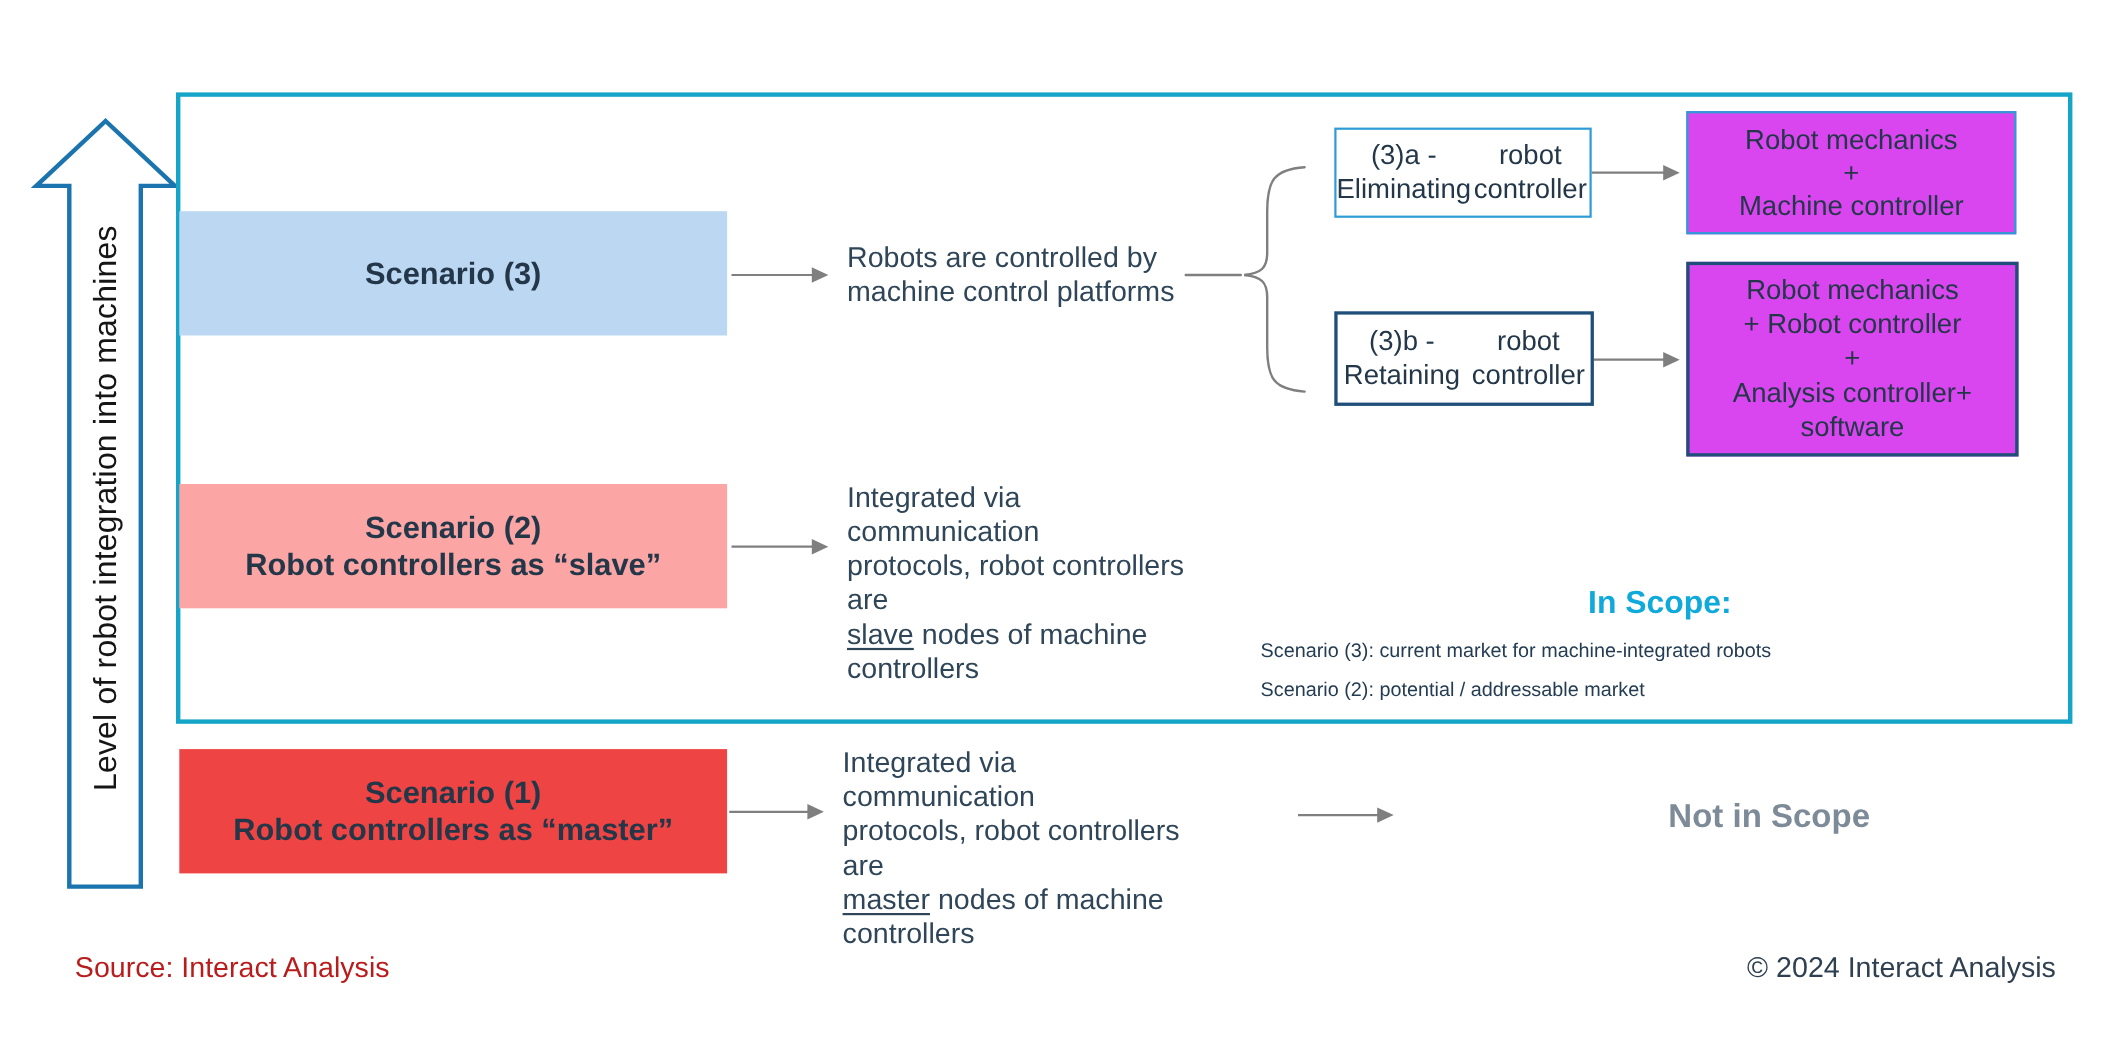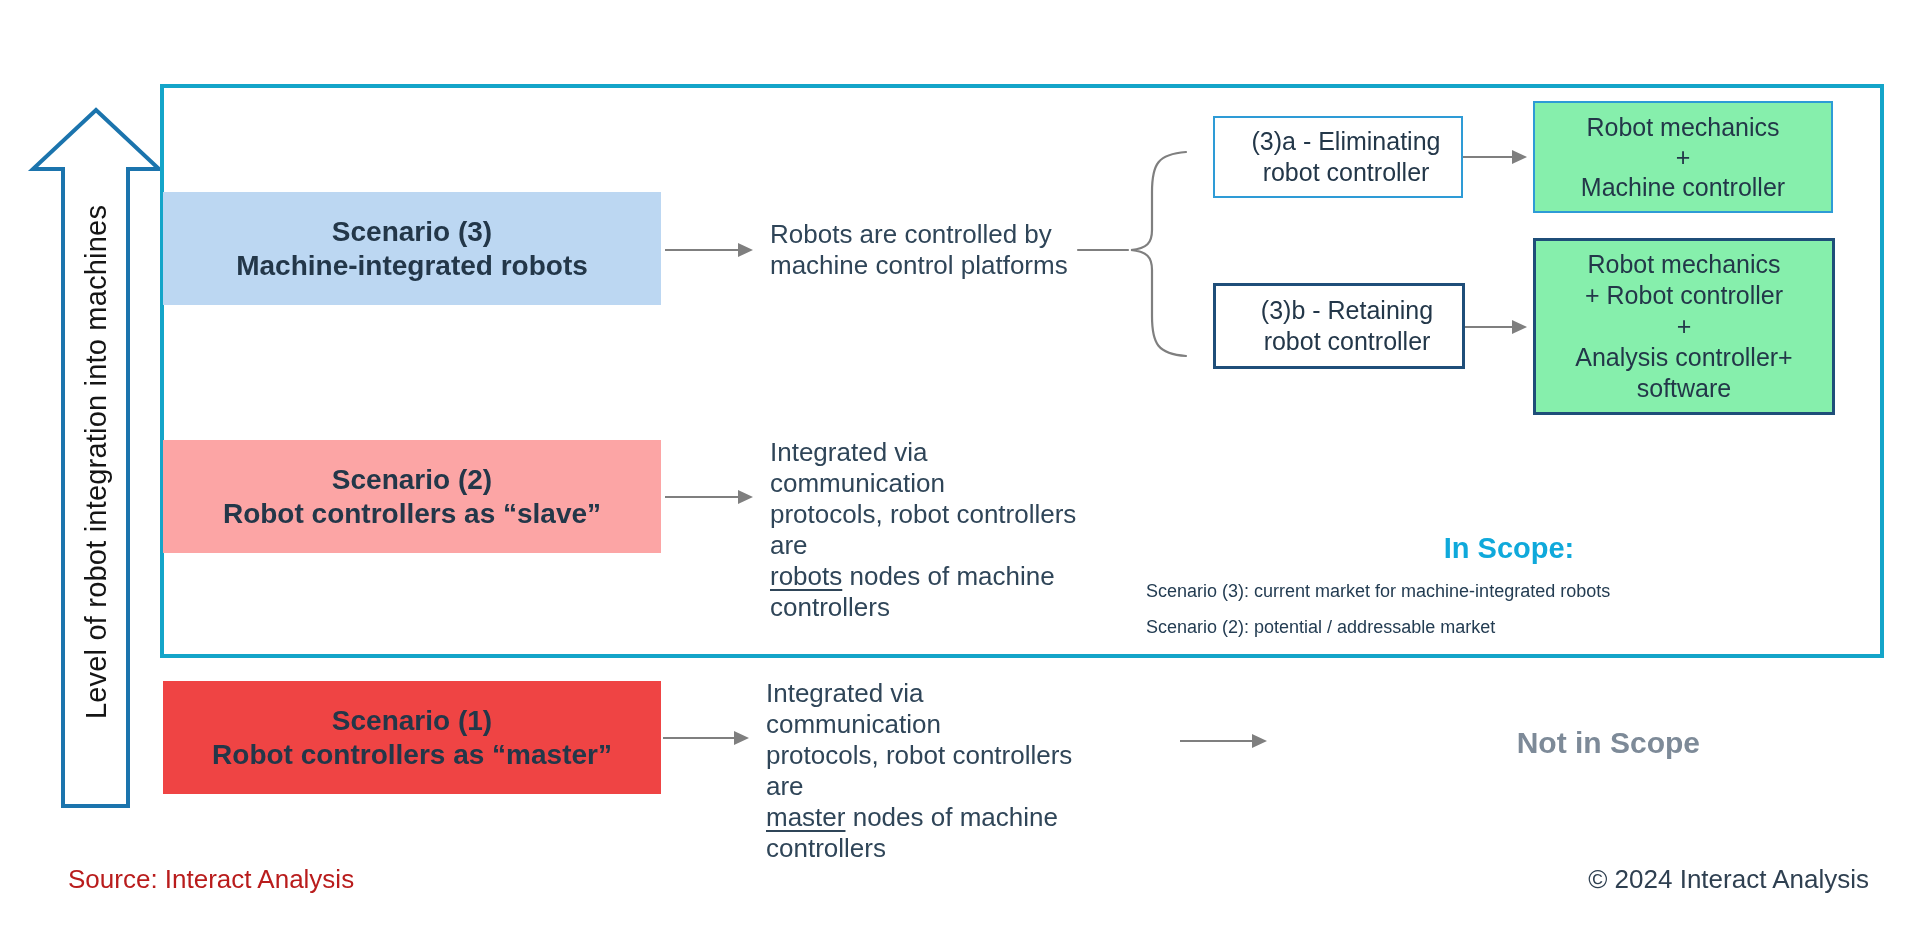--- a/index.html
+++ b/index.html
@@ -41,8 +41,8 @@
   .u{text-decoration:underline;text-underline-offset:4px;}
   
   .branch{
-    width:230px;display:flex;flex-direction:column;align-items:center;justify-content:center;
-    text-align:center;background:#ffffff;color:#233749;font-size:25px;line-height:31px;padding-left:16px;
+    width:230px;display:flex;flex-direction:row;align-items:center;justify-content:center;
+    text-align:center;background:#ffffff;color:#233749;font-size:25px;line-height:31px;
   }
   .branch-a{left:1213px;top:116px;height:78px;border:2px solid #2e9bd6;}
   .branch-b{left:1213px;top:283px;height:80px;border:3px solid #1f4e79;}

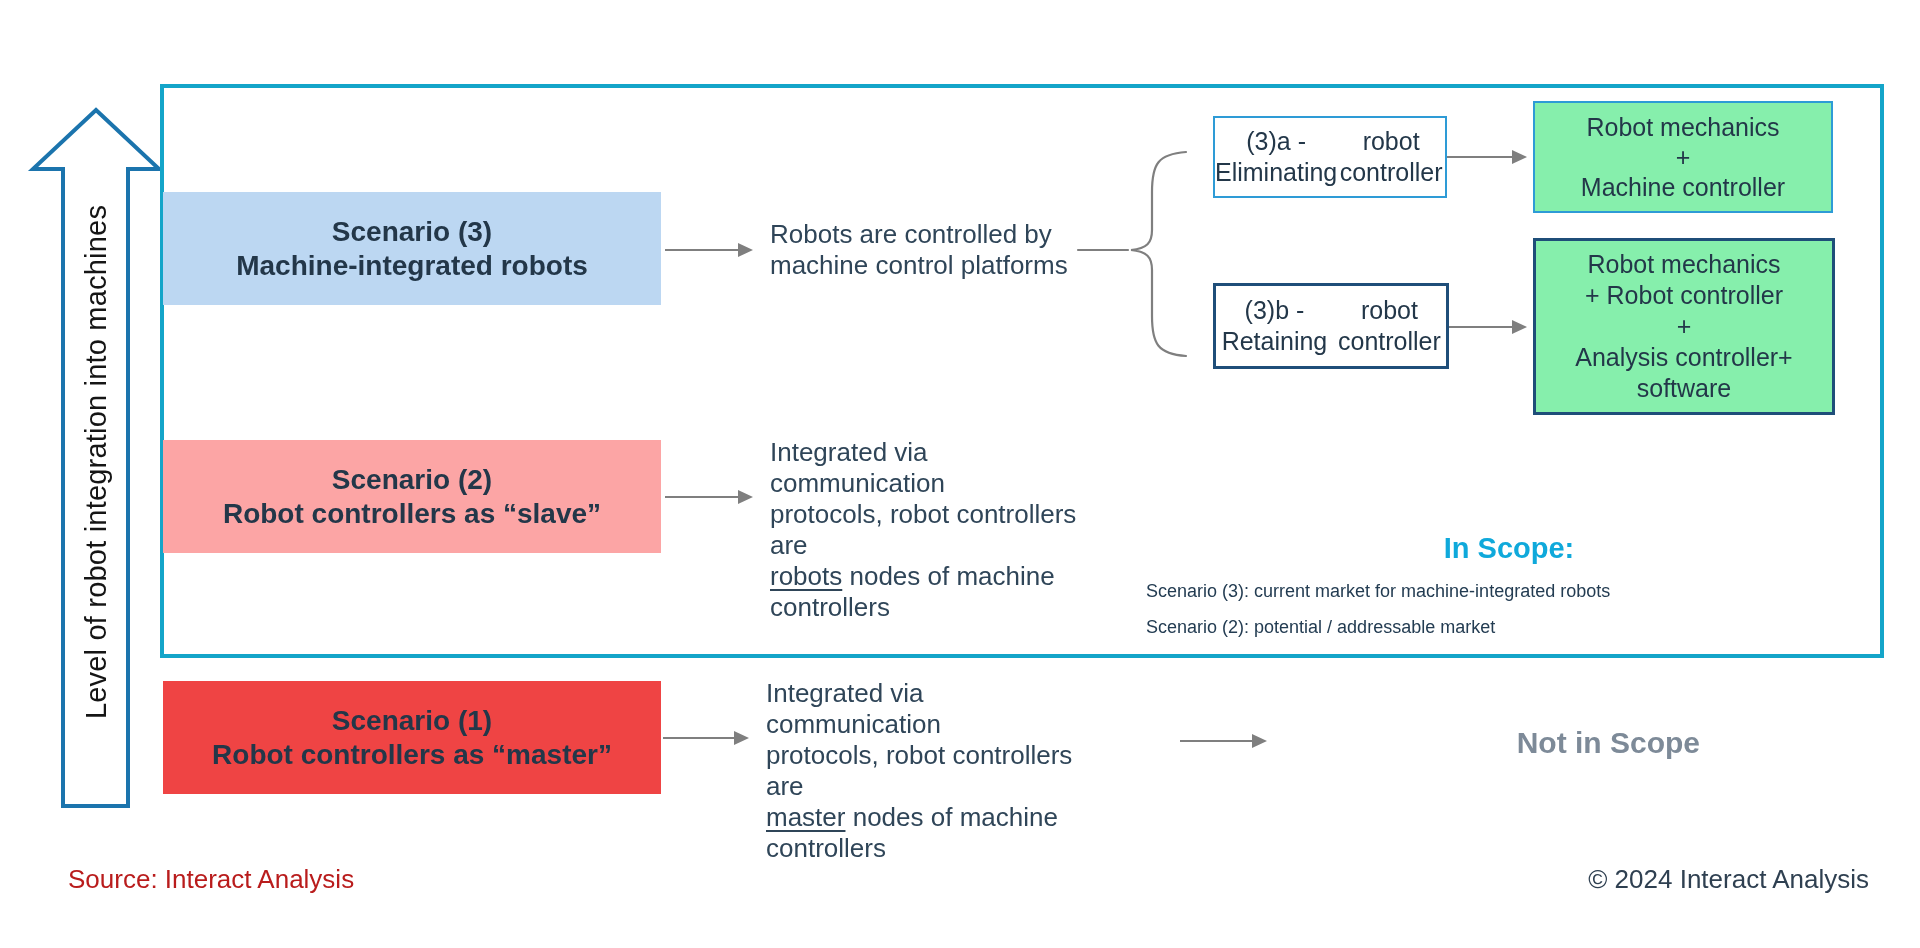--- a/index.html
+++ b/index.html
@@ -49,7 +49,7 @@
   
   .result{
     left:1533px;width:296px;display:flex;flex-direction:column;align-items:center;justify-content:center;
-    text-align:center;background:#86efac;color:#233749;font-size:25px;line-height:30px;
+    text-align:center;background:#d946ef;color:#233749;font-size:25px;line-height:30px;
   }
   .result-a{top:101px;height:108px;border:2px solid #2e9bd6;}
   .result-b{top:238px;height:171px;border:3px solid #1f4e79;line-height:31px;}

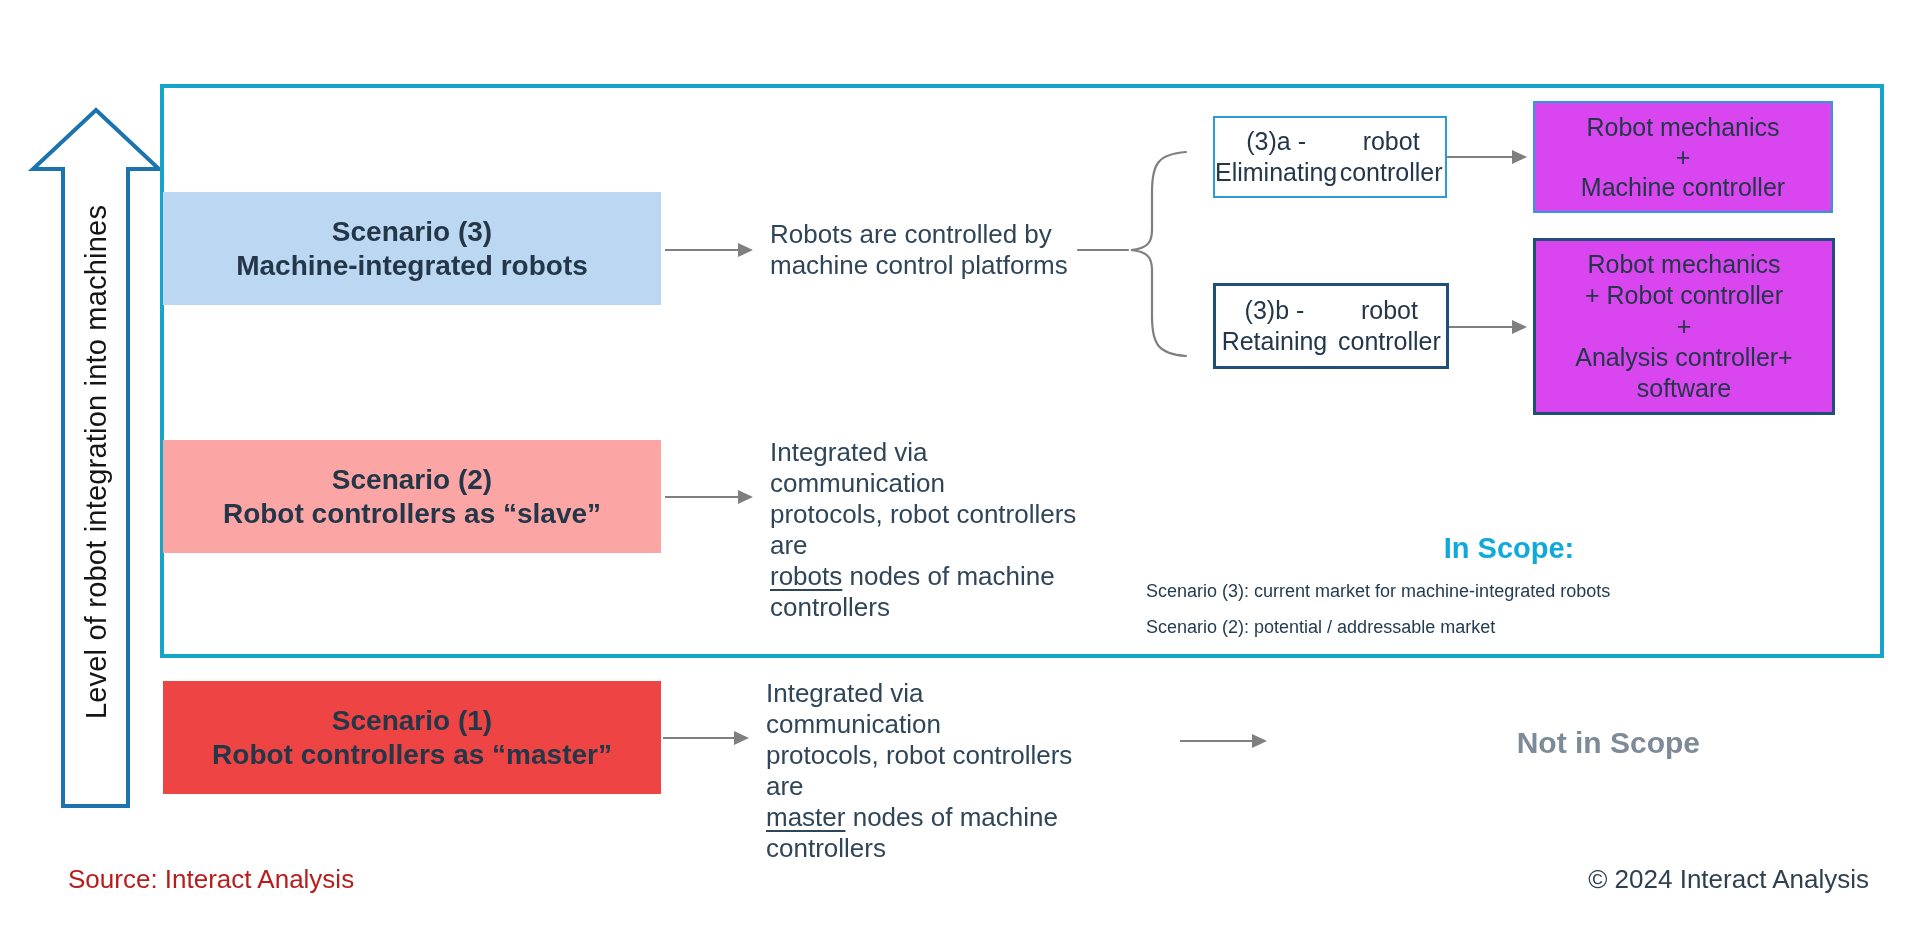--- a/index.html
+++ b/index.html
@@ -119,7 +119,6 @@
 
   <div class="abs bar bar-s3">
     <div>Scenario (3)</div>
-    <div>Machine-integrated robots</div>
   </div>
   <div class="abs bar bar-s2">
     <div>Scenario (2)</div>

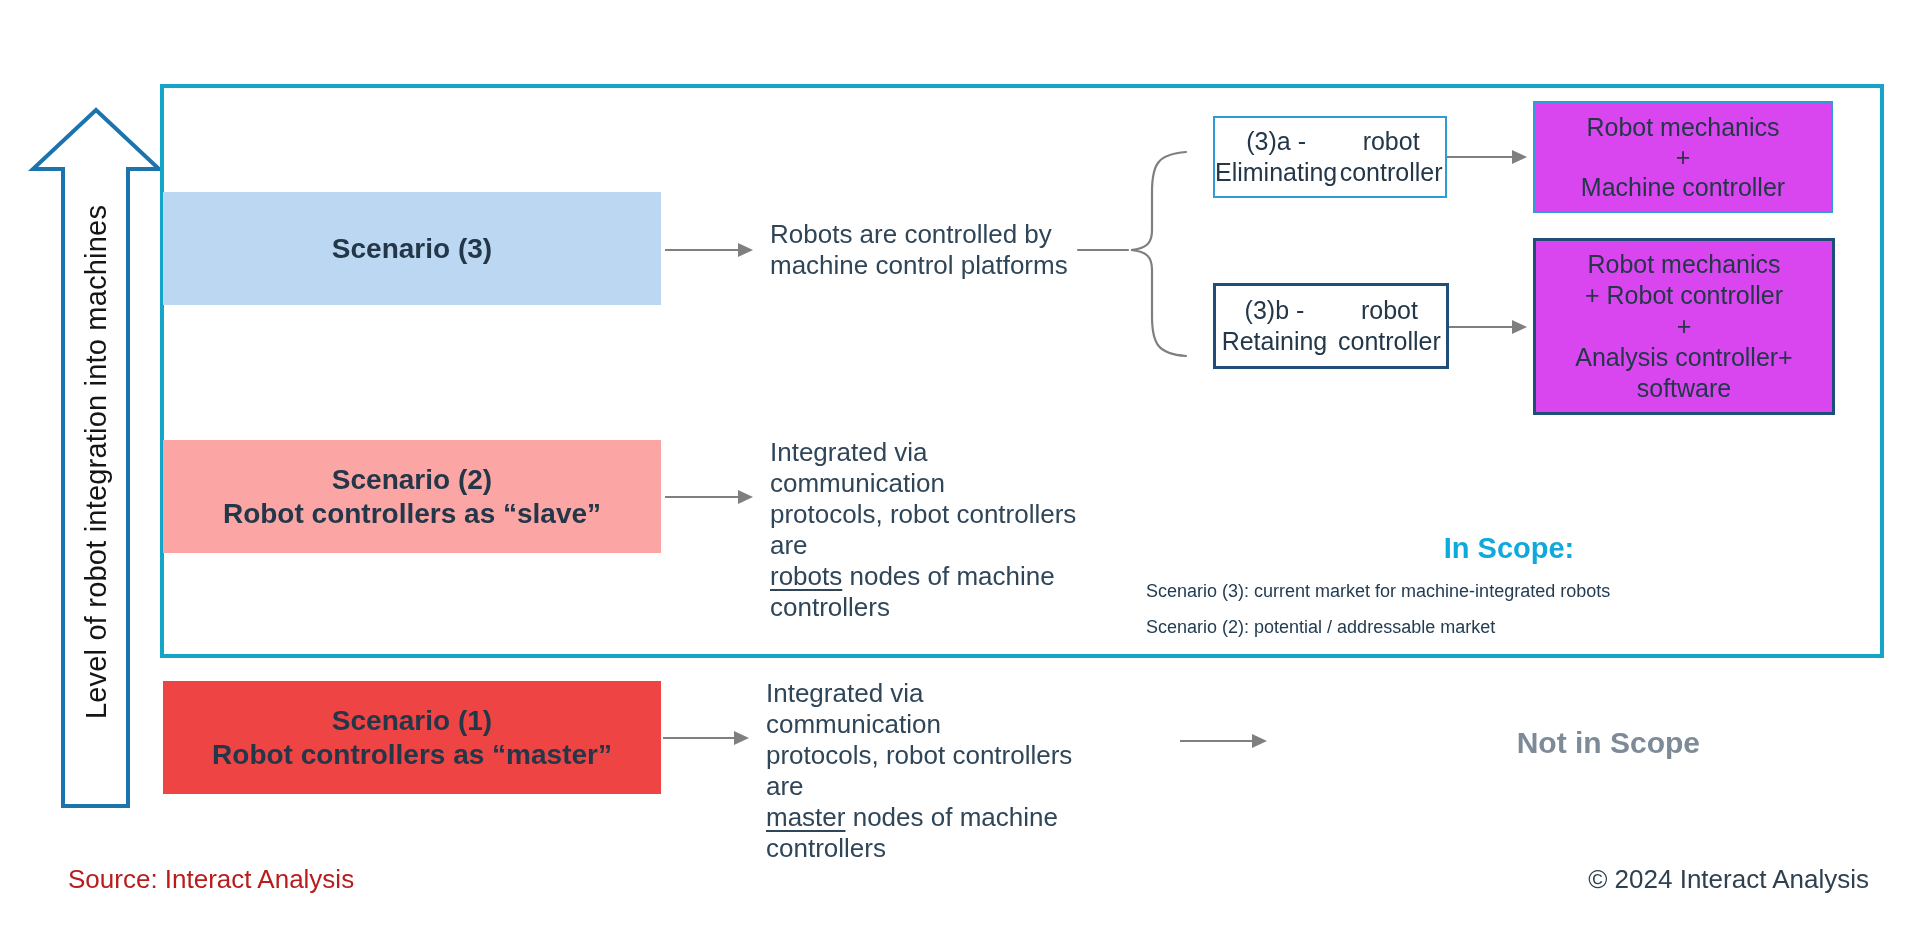--- a/index.html
+++ b/index.html
@@ -137,7 +137,7 @@
   <div class="abs desc desc-s2">
     <div>Integrated via communication</div>
     <div>protocols, robot controllers are</div>
-    <div><span class="u">robots</span><span> nodes of machine</span></div>
+    <div><span class="u">slave</span><span> nodes of machine</span></div>
     <div>controllers</div>
   </div>
 

